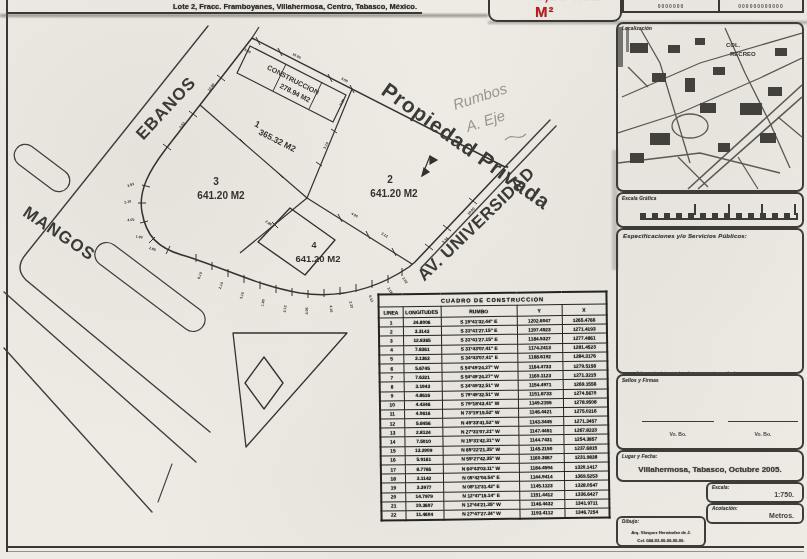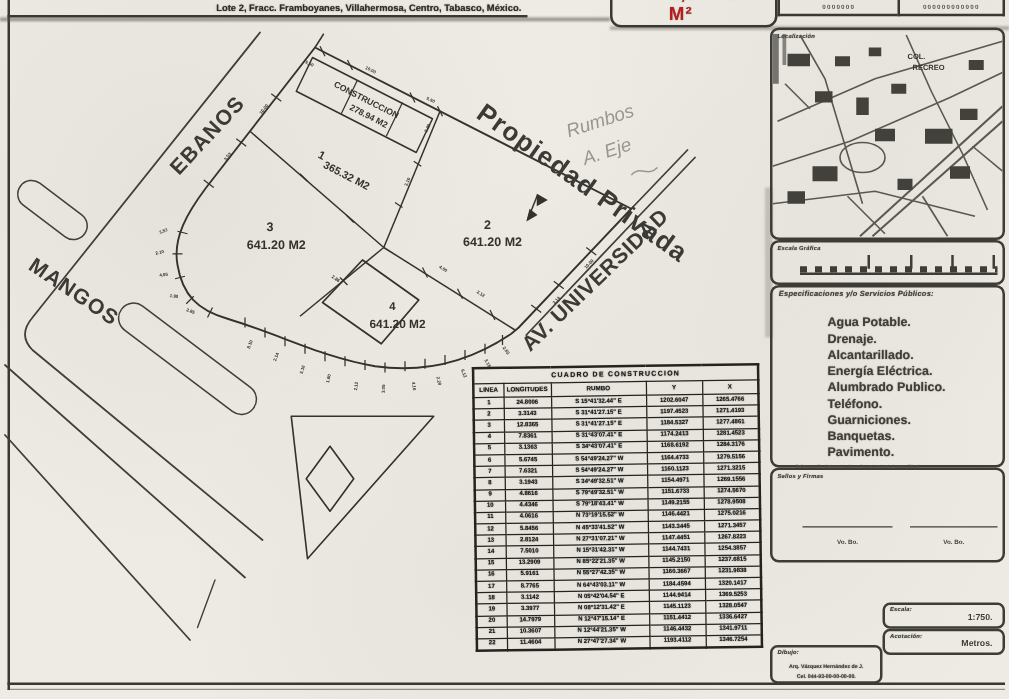--- a/index.html
+++ b/index.html
@@ -451,26 +451,6 @@
 
   <div class="box" style="left:616px;top:228px;width:188px;height:146px;">
     <span class="lbl" id="servicios-heading">Especificaciones y/o Servicios Públicos:</span>
-    <div id="servicios-list">
-
-        <div class="service-item smudge">Agua Potable.</div>
-
-        <div class="service-item smudge">Drenaje.</div>
-
-        <div class="service-item smudge">Alcantarillado.</div>
-
-        <div class="service-item smudge">Energía Eléctrica.</div>
-
-        <div class="service-item smudge">Alumbrado Publico.</div>
-
-        <div class="service-item smudge">Teléfono.</div>
-
-        <div class="service-item smudge">Guarniciones.</div>
-
-        <div class="service-item smudge">Banquetas.</div>
-
-        <div class="service-item smudge">Pavimento.</div>
-      </div>
     <span id="services-note">(Información determinada en levantamiento topográfico)</span>
   </div>
 

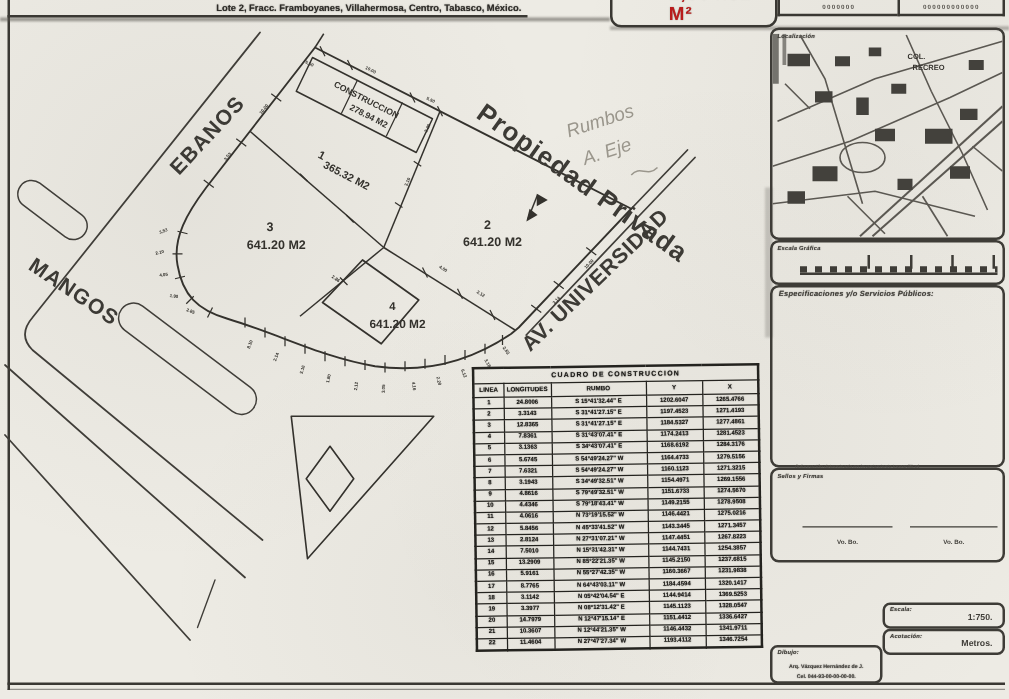--- a/index.html
+++ b/index.html
@@ -464,6 +464,10 @@
     </div>
   </div>
 
+  <div class="box" style="left:616px;top:450px;width:188px;height:32px;">
+    <span class="lbl side-lbl" style="left:4px;top:2px;">Lugar y Fecha:</span>
+    <div id="lugar-value" class="smudge">Villahermosa, Tabasco, Octubre 2005.</div>
+  </div>
 
   <div class="box sq" style="left:616px;top:516px;width:90px;height:31px;border-radius:6px;">
     <span class="lbl side-lbl" style="left:4px;top:1px;">Dibujo:</span>

